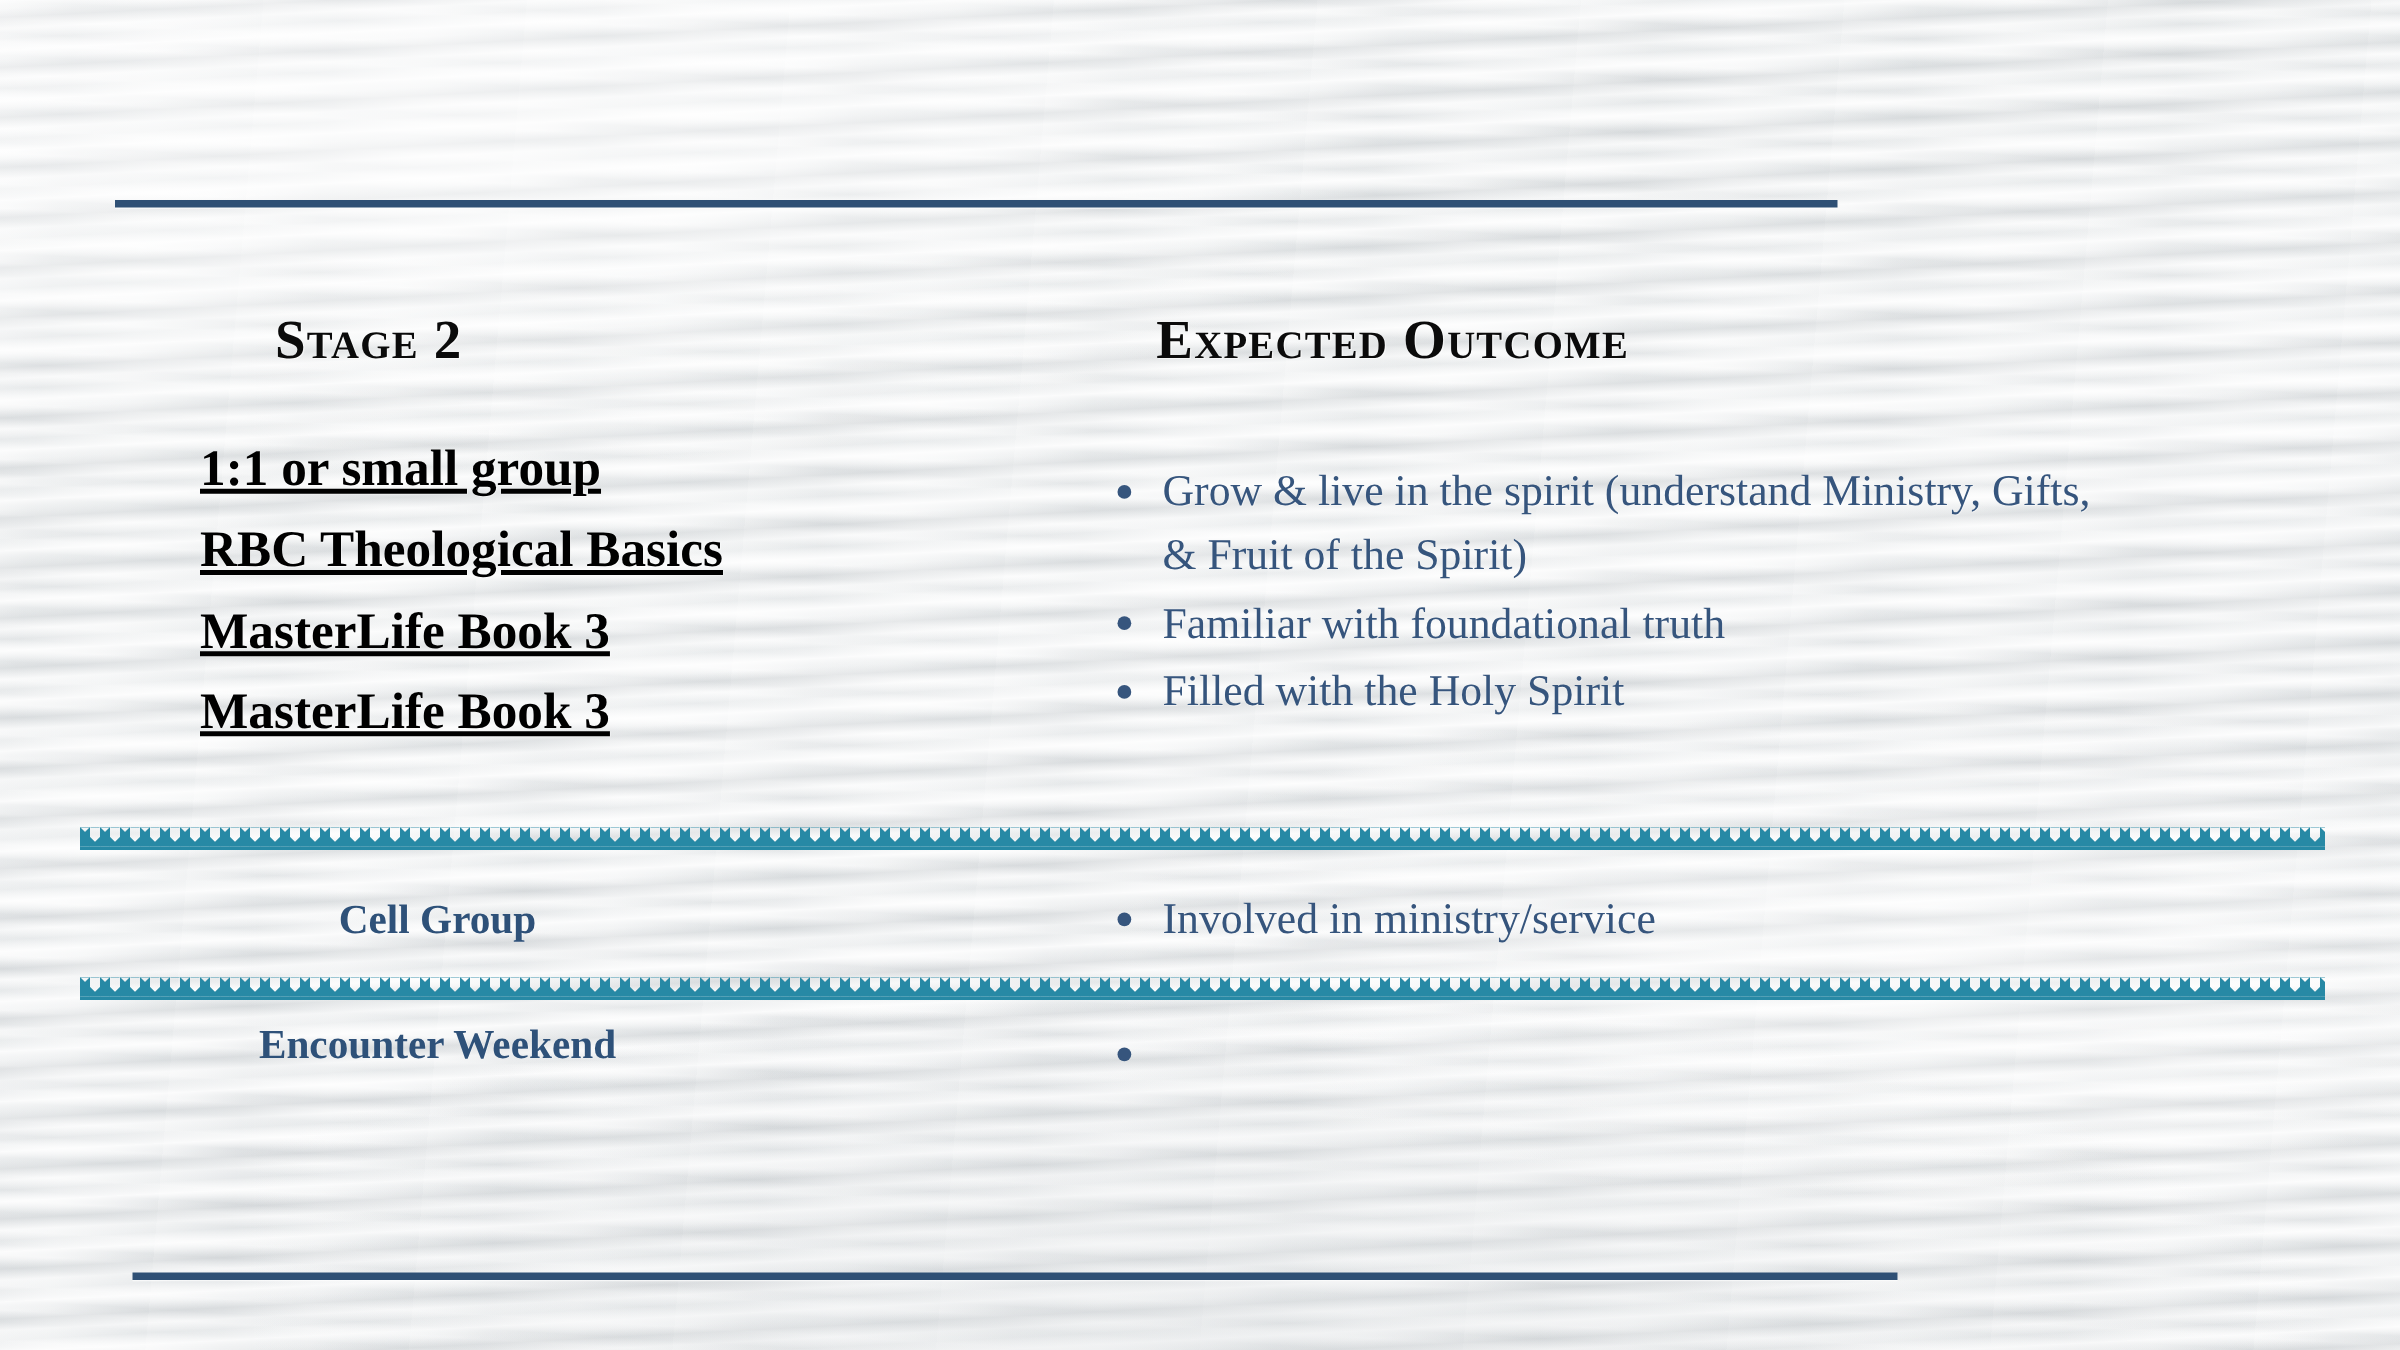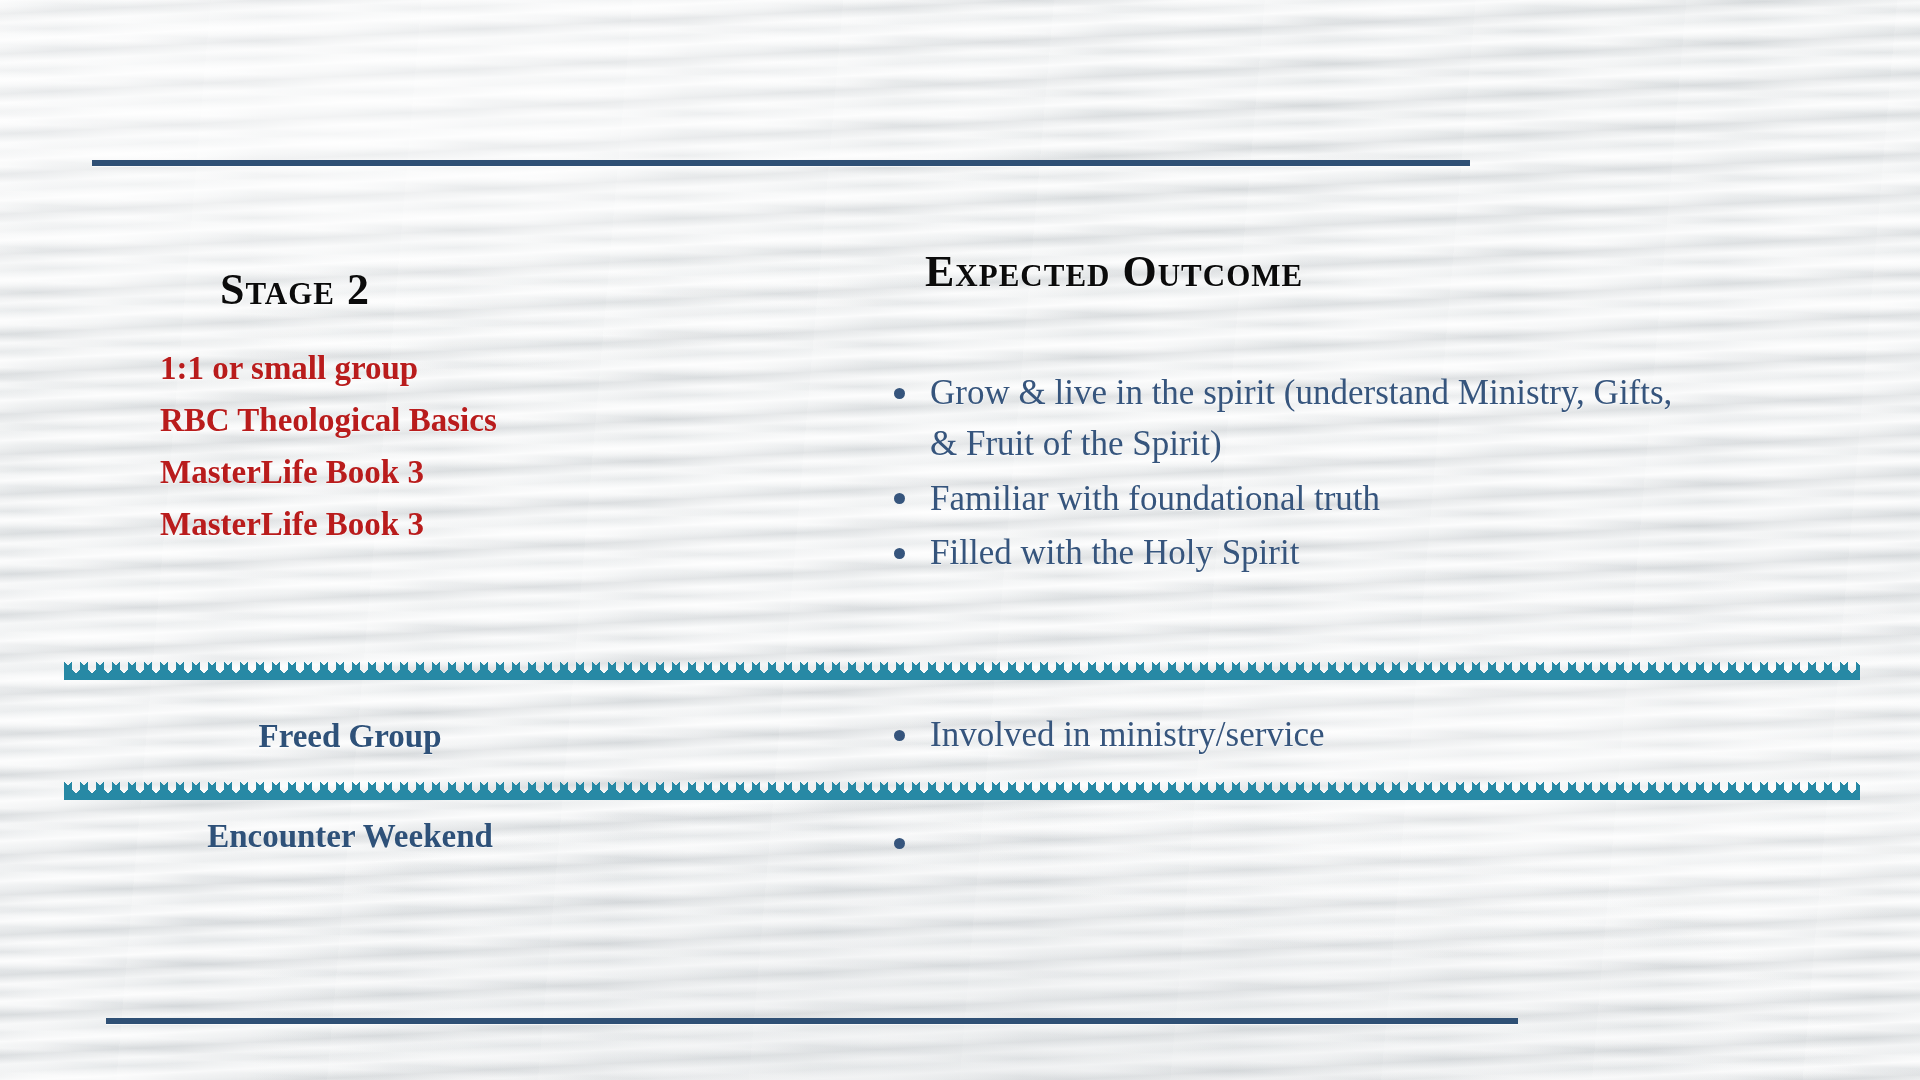--- a/index.html
+++ b/index.html
@@ -113,7 +113,7 @@
     white-space: nowrap;
     text-shadow: 1px 1px 0 rgba(255,255,255,0.55);
   }
-  .col-head.left  { left: 220px; top: 246px; margin-top: 18px; }
+  .col-head.left  { left: 220px; top: 246px; }
   .col-head.right { left: 925px; top: 246px; }
 
   

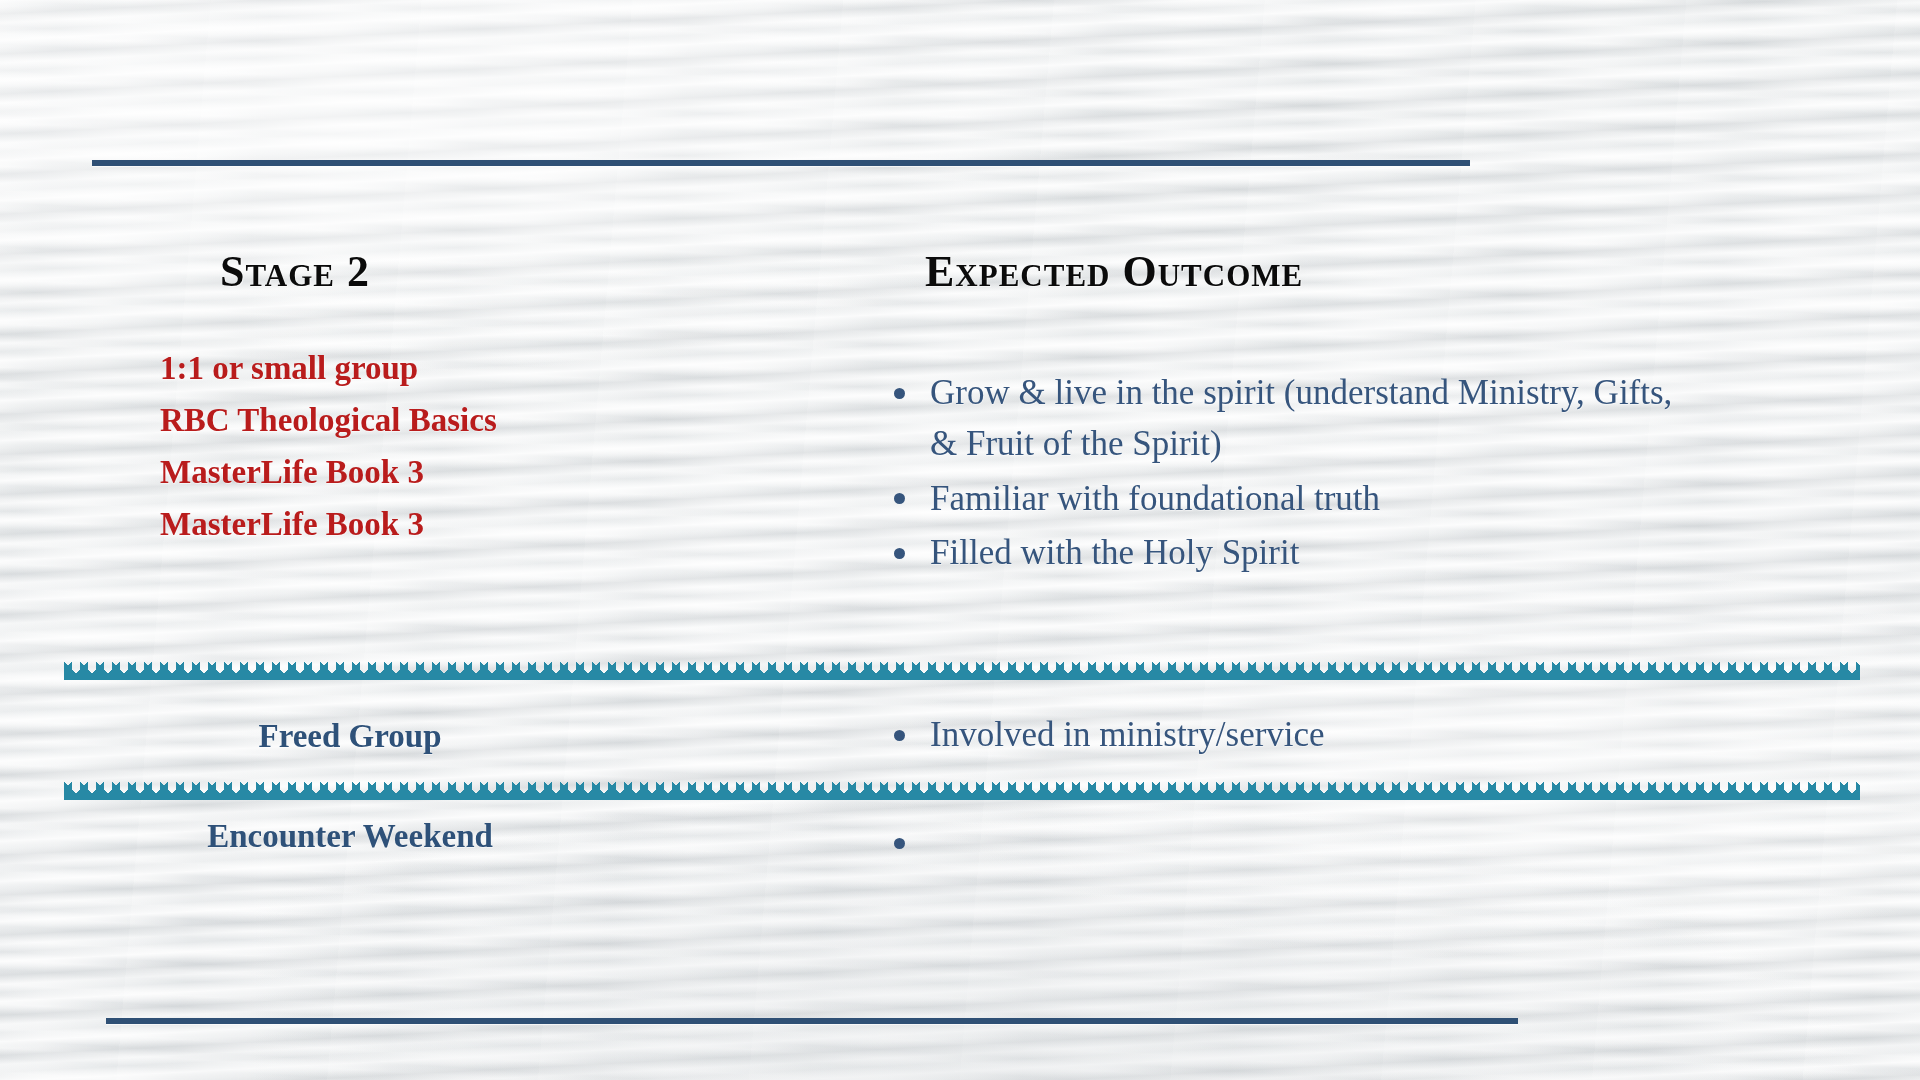--- a/index.html
+++ b/index.html
@@ -124,12 +124,13 @@
     width: 560px;
   }
   .stage-item {
-    font-size: 33px;
+    font-size: 41px;
     line-height: 1.58;
     font-weight: 700;
-    color: #b91c1c;
+    color: #000000;
     white-space: nowrap;
     text-shadow: 0.5px 0.5px 0 rgba(255,255,255,0.5);
+    text-decoration: underline;
   }
 
   .stage-single {

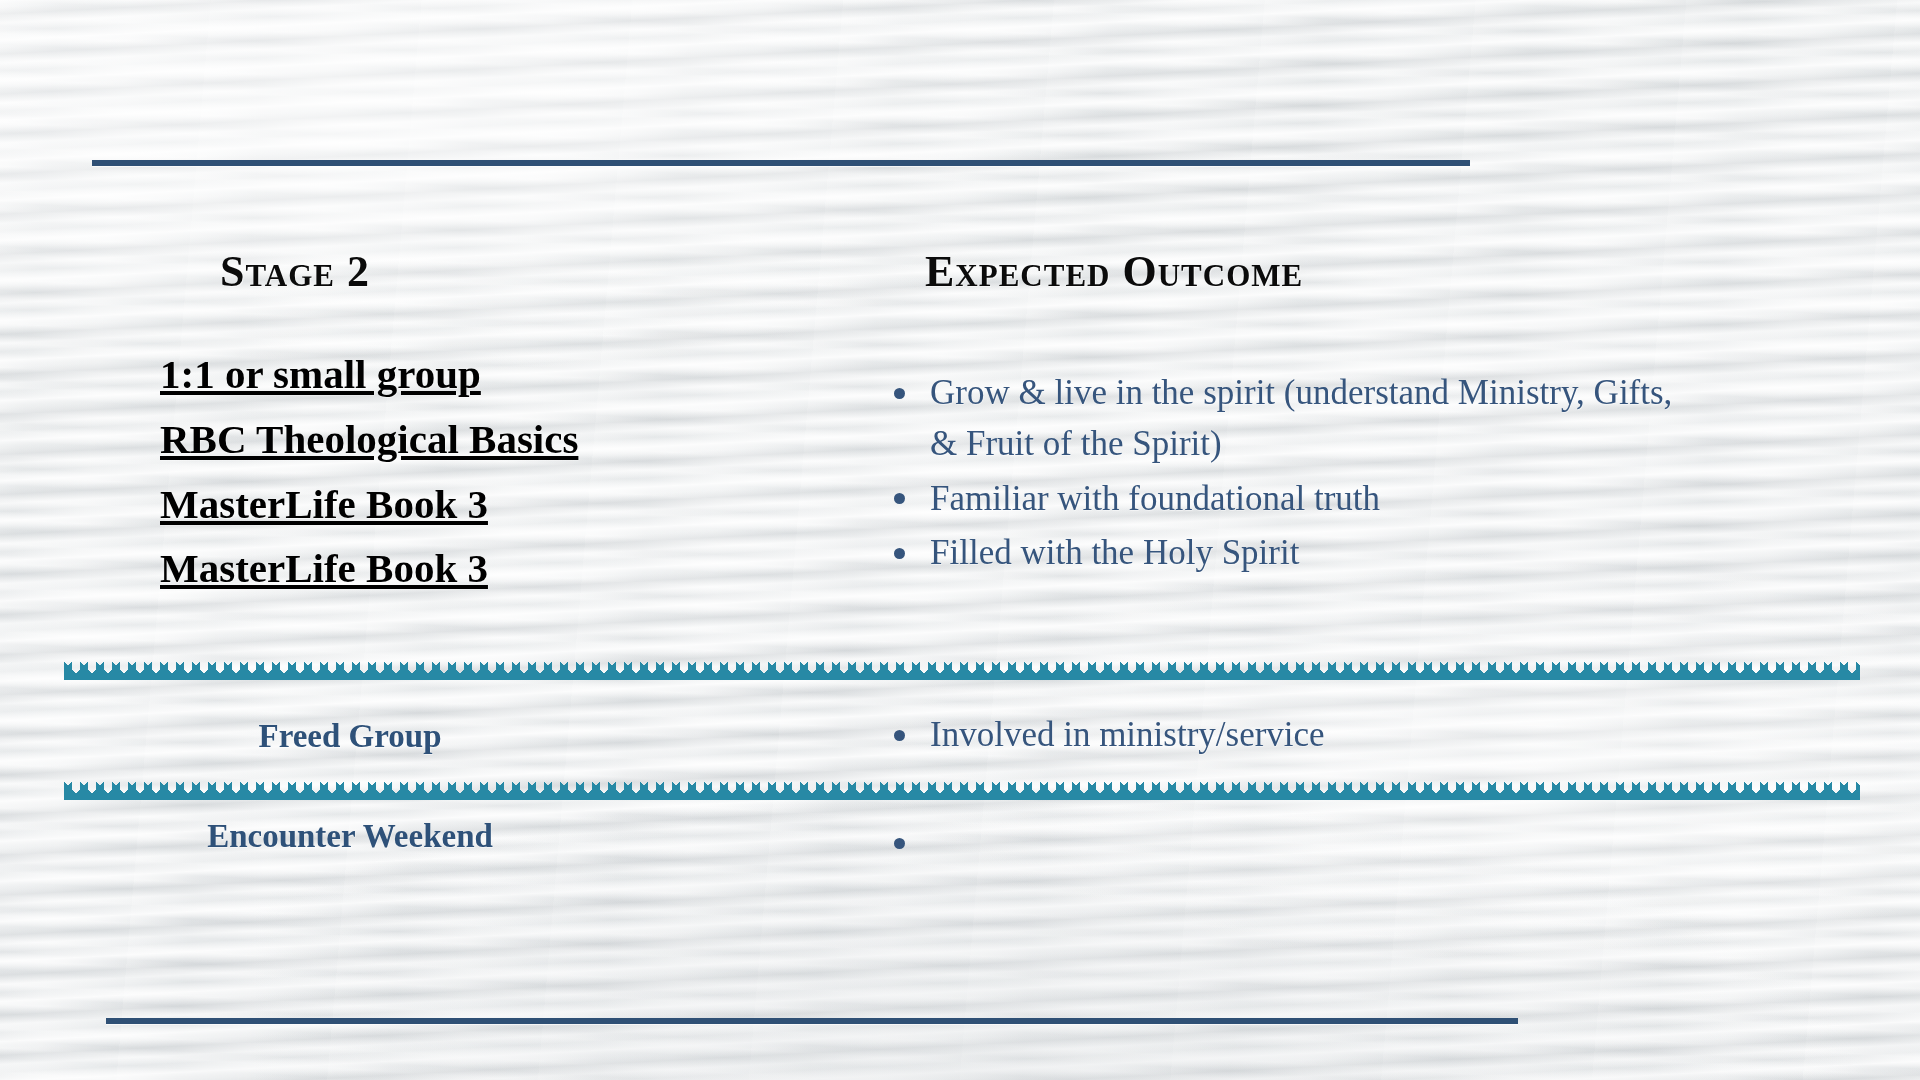--- a/index.html
+++ b/index.html
@@ -240,7 +240,7 @@
       <div class="baseline"></div>
     </div>
 
-    <div class="stage-single stage-cell">Freed Group</div>
+    <div class="stage-single stage-cell">Cell Group</div>
 
     <div class="outcome-block band2">
       <div class="outcome-item">

